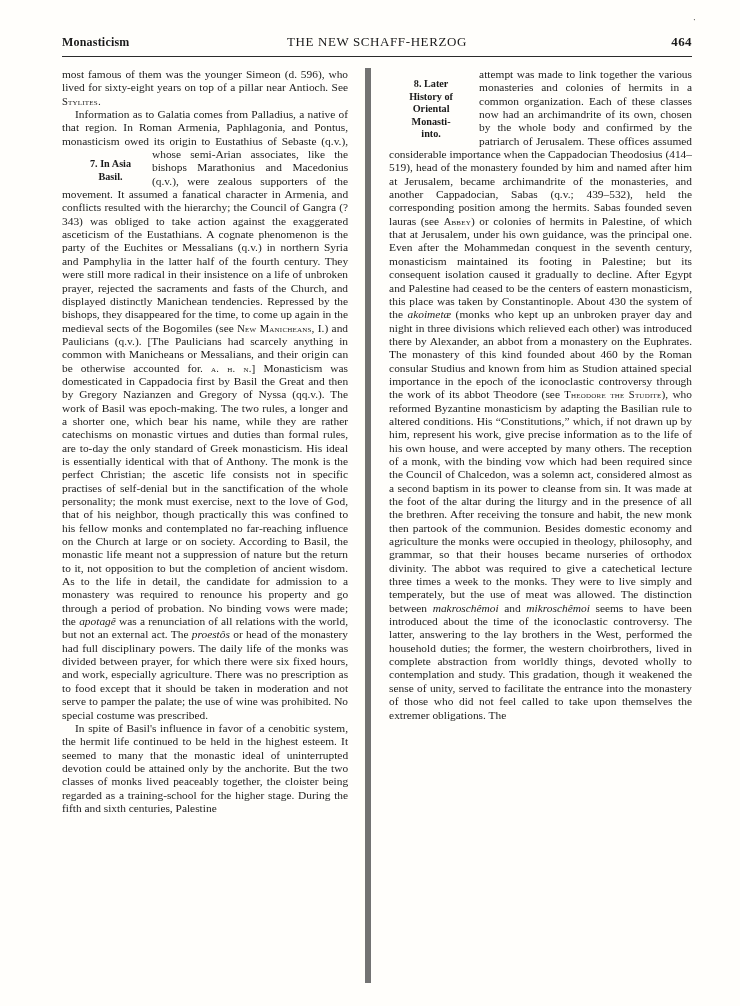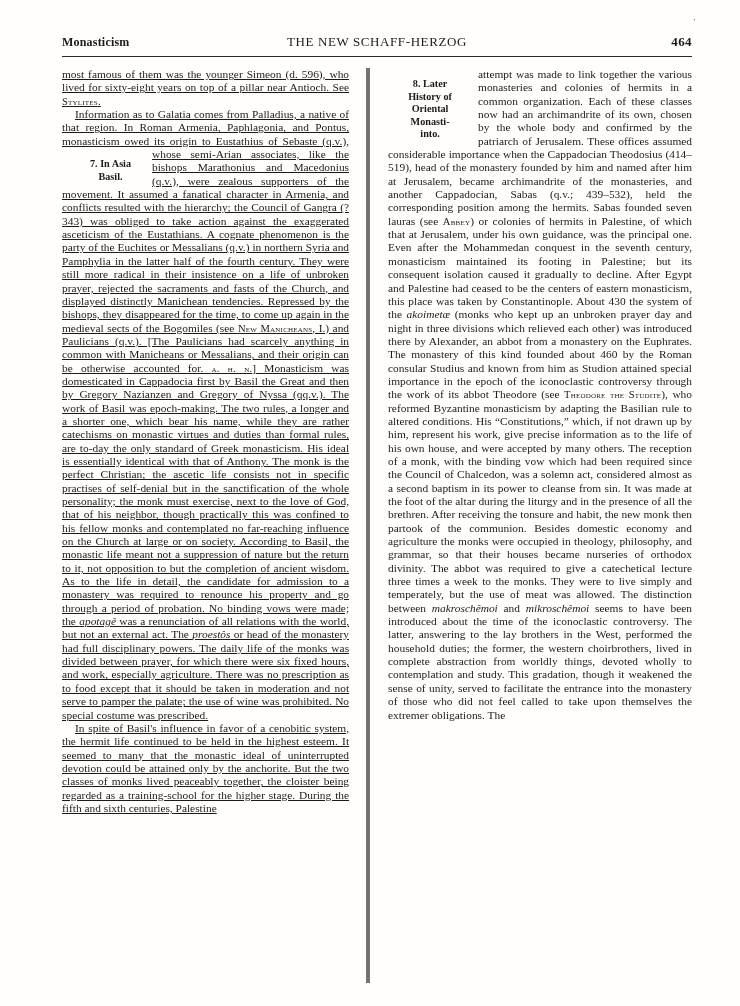--- a/index.html
+++ b/index.html
@@ -86,10 +86,9 @@
     hyphens: manual;
   }
   .col.left {
-    border-right: 4px solid #737373;
+    border-right: 6px solid #737373;
     padding-right: 17px;
     width: 289px;
-    text-decoration: underline;
   }
   .col.right {
     padding-left: 0px;

